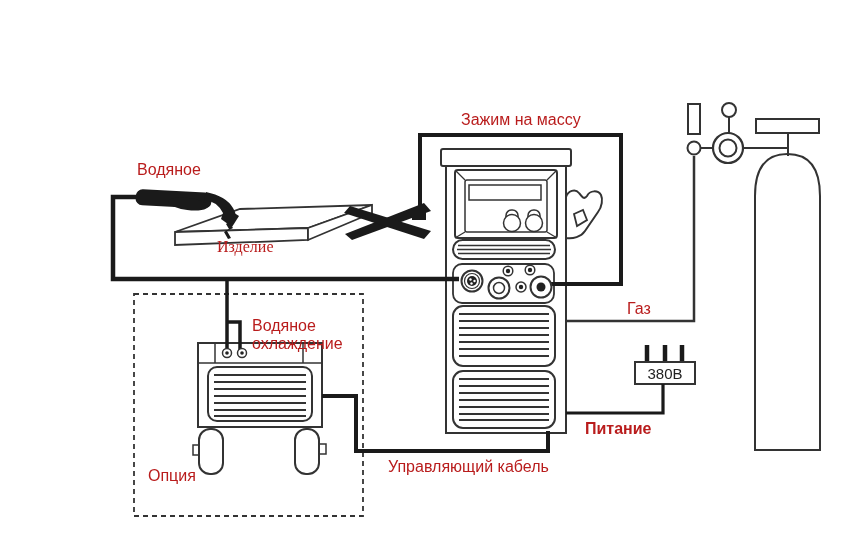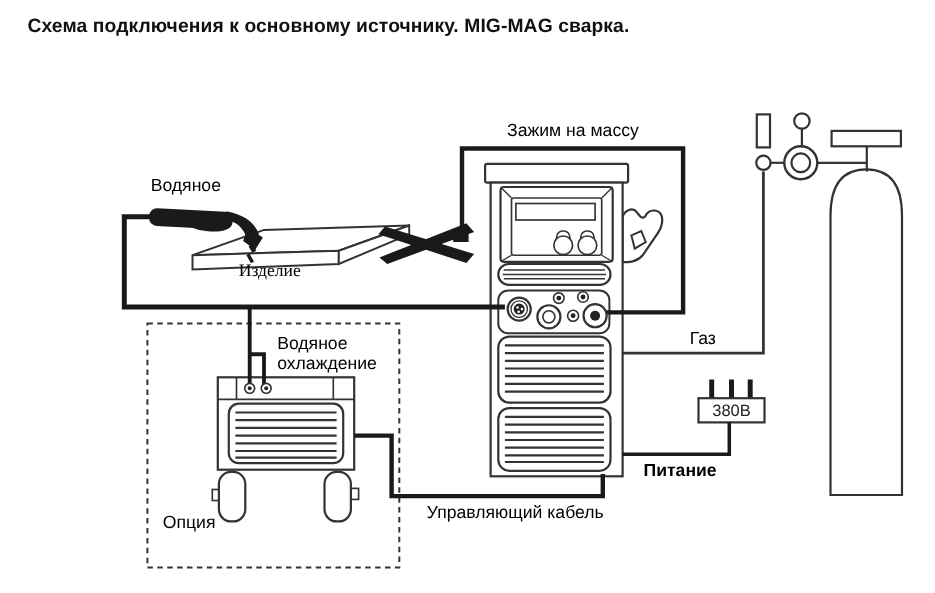--- a/index.html
+++ b/index.html
@@ -174,7 +174,6 @@
     </g>
   </svg>
 
-  <div class="title">Схема подключения к основному источнику. MIG-MAG сварка.</div>
   <div class="lbl" style="left:137px;top:161px;">Водяное</div>
   <div class="lbl" style="left:217px;top:238px;font-family:Liberation Serif, serif;">Изделие</div>
   <div class="lbl" style="left:461px;top:111px;">Зажим на массу</div>

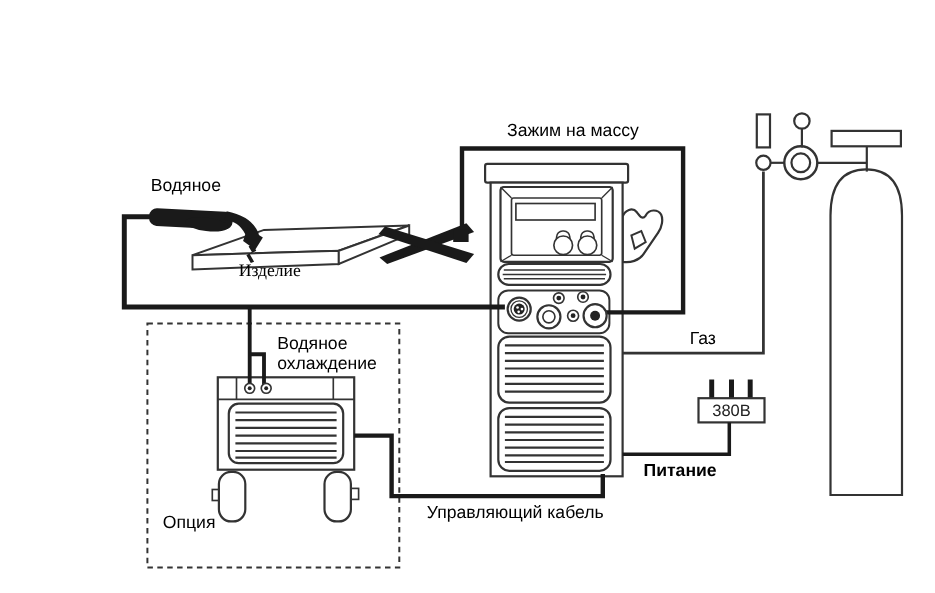--- a/index.html
+++ b/index.html
@@ -12,7 +12,7 @@
     letter-spacing:0.1px;white-space:nowrap;
   }
   .lbl{
-    position:absolute;font-size:16px;color:#000000;line-height:17.5px;white-space:nowrap;
+    position:absolute;font-size:16px;color:#b91c1c;line-height:17.5px;white-space:nowrap;
   }
   .lbl.wrap{white-space:normal;}
   .voltage{

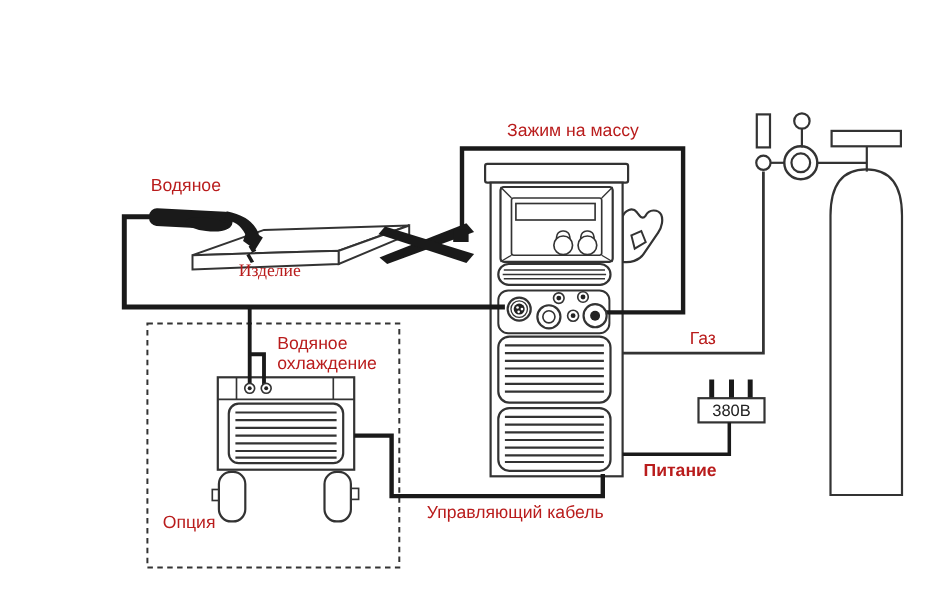--- a/index.html
+++ b/index.html
@@ -177,7 +177,7 @@
   <div class="lbl" style="left:137px;top:161px;">Водяное</div>
   <div class="lbl" style="left:217px;top:238px;font-family:Liberation Serif, serif;">Изделие</div>
   <div class="lbl" style="left:461px;top:111px;">Зажим на массу</div>
-  <div class="lbl wrap" style="left:252px;top:304px;width:104px;">Водяное охлаждение</div>
+  <div class="lbl wrap" style="left:252px;top:317px;width:104px;">Водяное охлаждение</div>
   <div class="lbl" style="left:627px;top:300px;text-align:right;">Газ</div>
   <div class="voltage">380В</div>
   <div class="lbl" style="left:585px;top:420px;font-weight:bold;">Питание</div>

